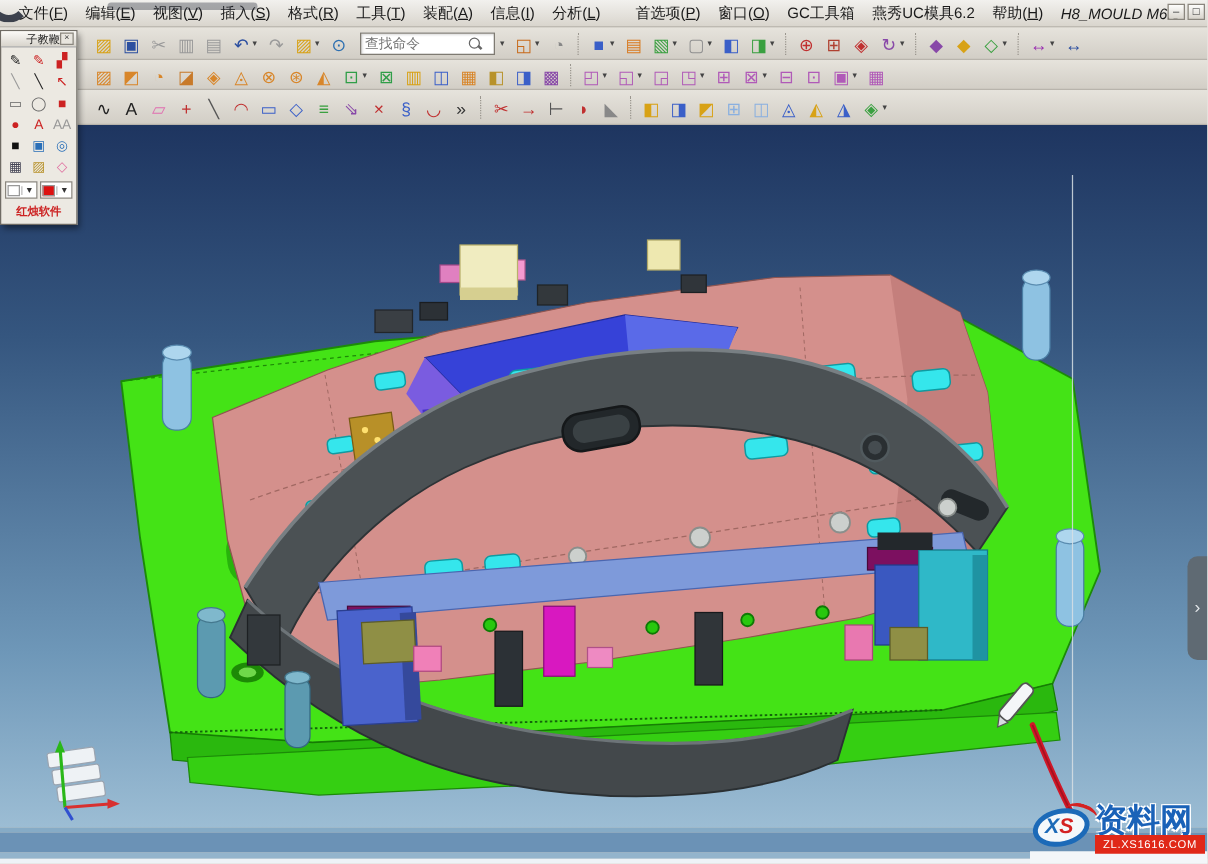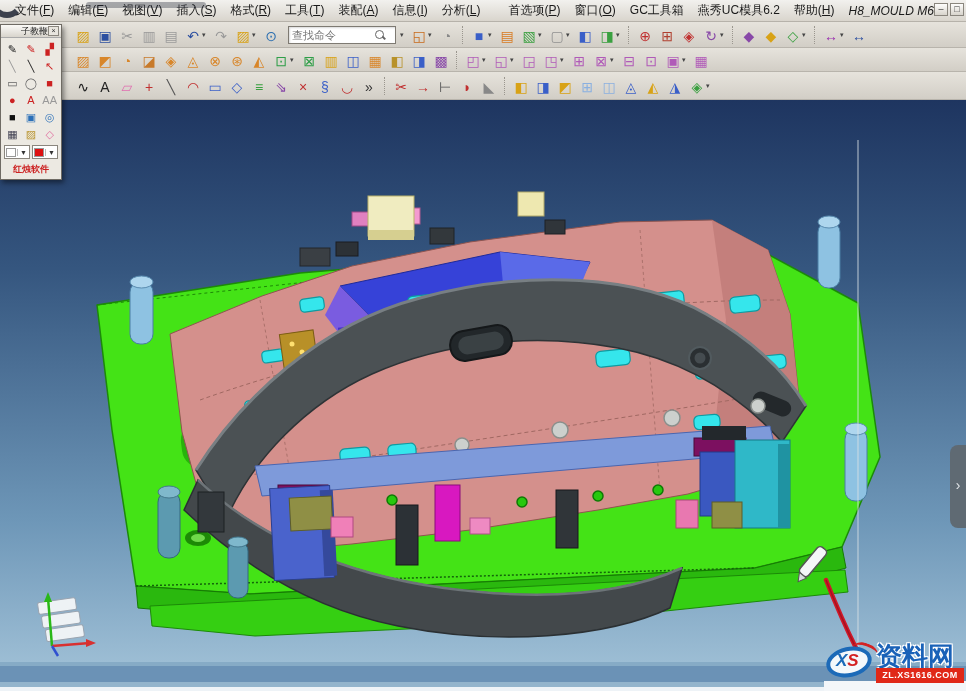--- a/index.html
+++ b/index.html
@@ -82,7 +82,7 @@
   #wm-text { position:absolute; left:52px; top:2px; font-size:26px; font-weight:bold; color:#1a62b8;
     text-shadow:1px 1px 0 #fff,-1px -1px 0 #fff,1px -1px 0 #fff,-1px 1px 0 #fff; }
   #wm-bar { position:absolute; left:52px; top:31px; width:88px; height:15px; background:#e02818;
-    color:#fff; font-size:9px; font-weight:bold; text-align:center; line-height:15px; letter-spacing:.5px; }
+    color:#fff; font-size:9px; font-weight:normal; text-align:center; line-height:15px; letter-spacing:.5px; }
   #wm-strip { position:absolute; left:0px; top:44px; width:142px; height:10px; background:#f3f6f9; }
 </style>
 </head>

